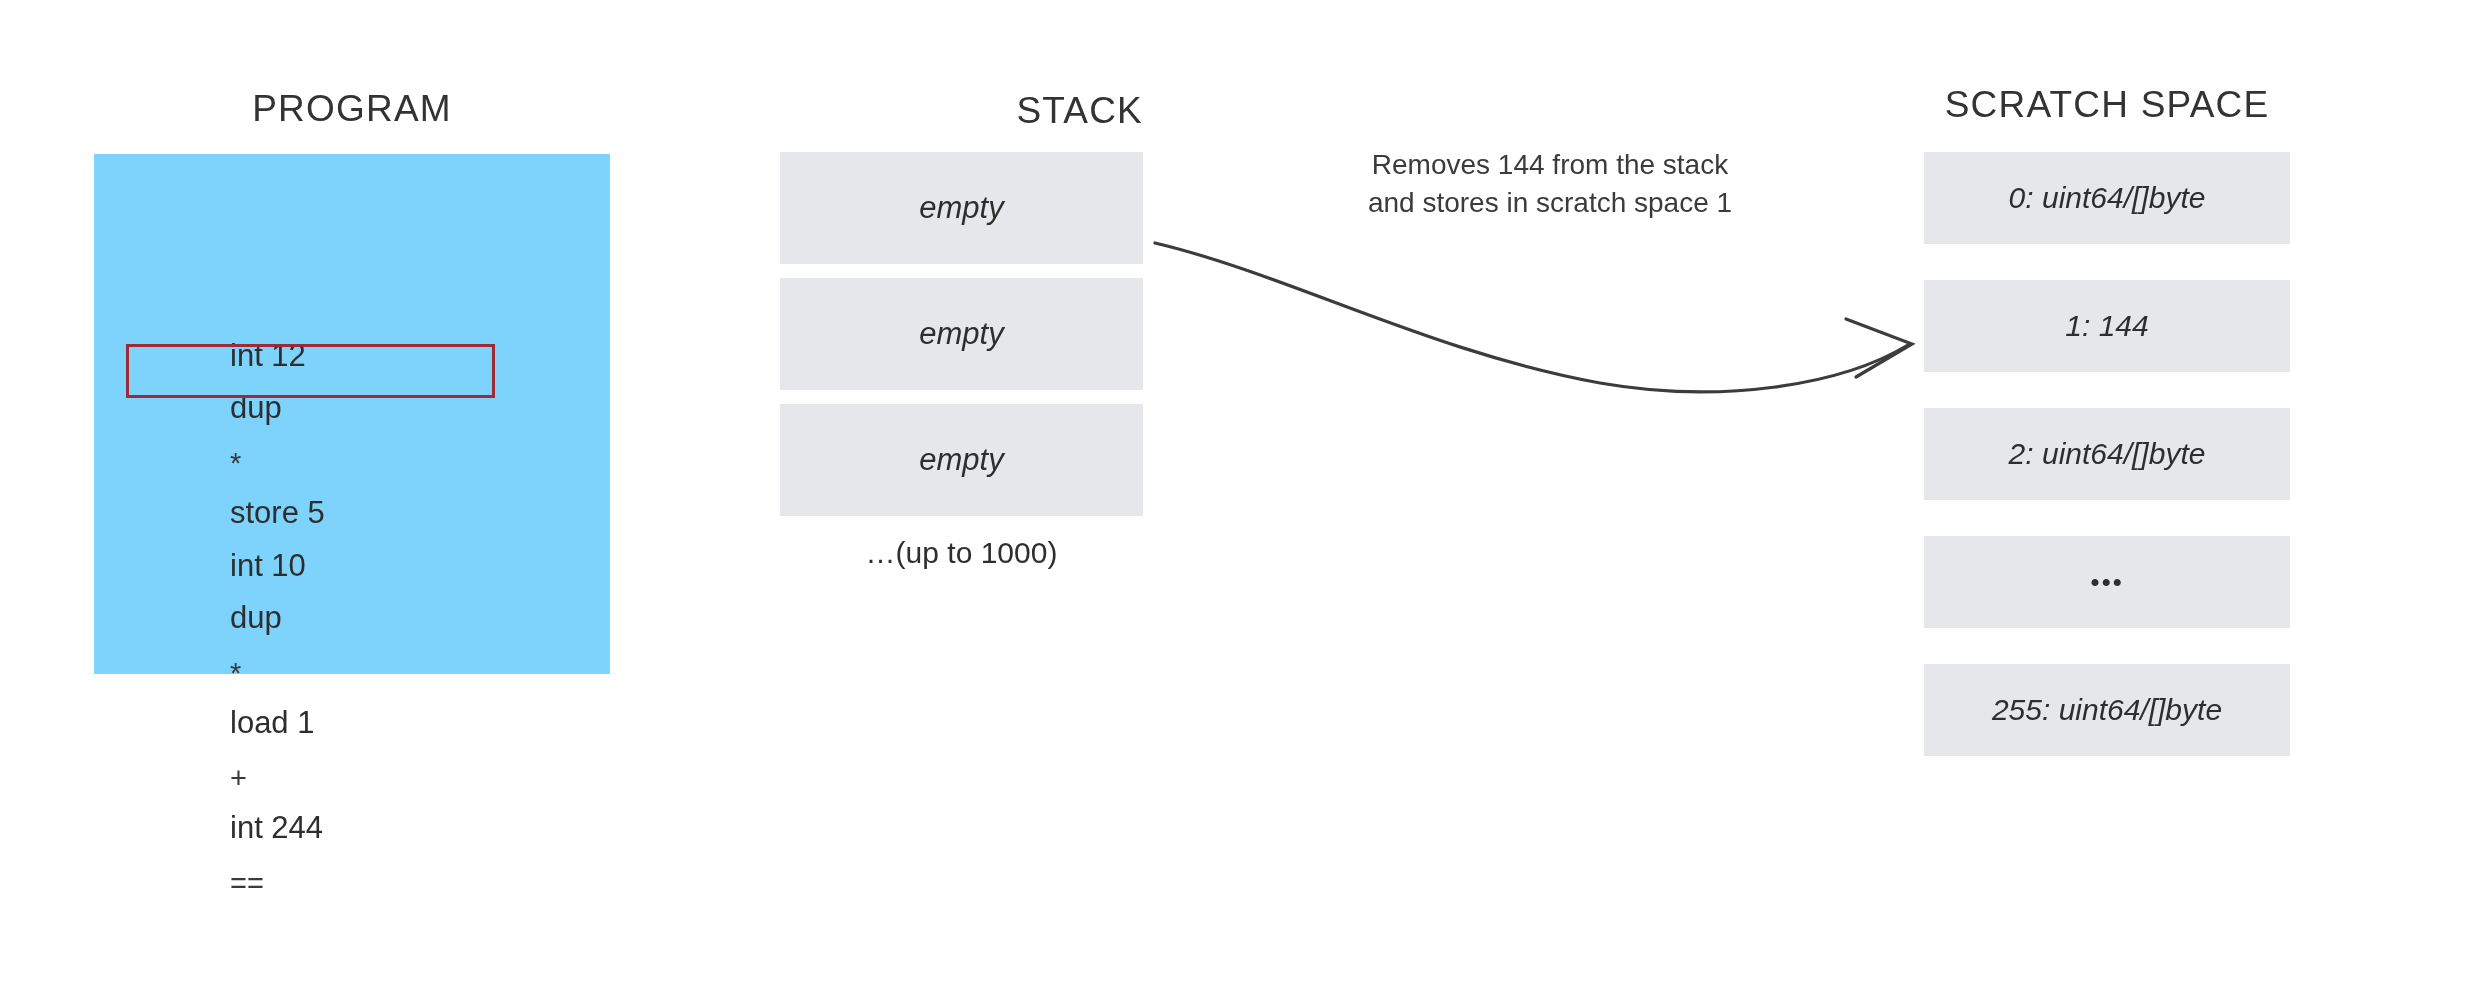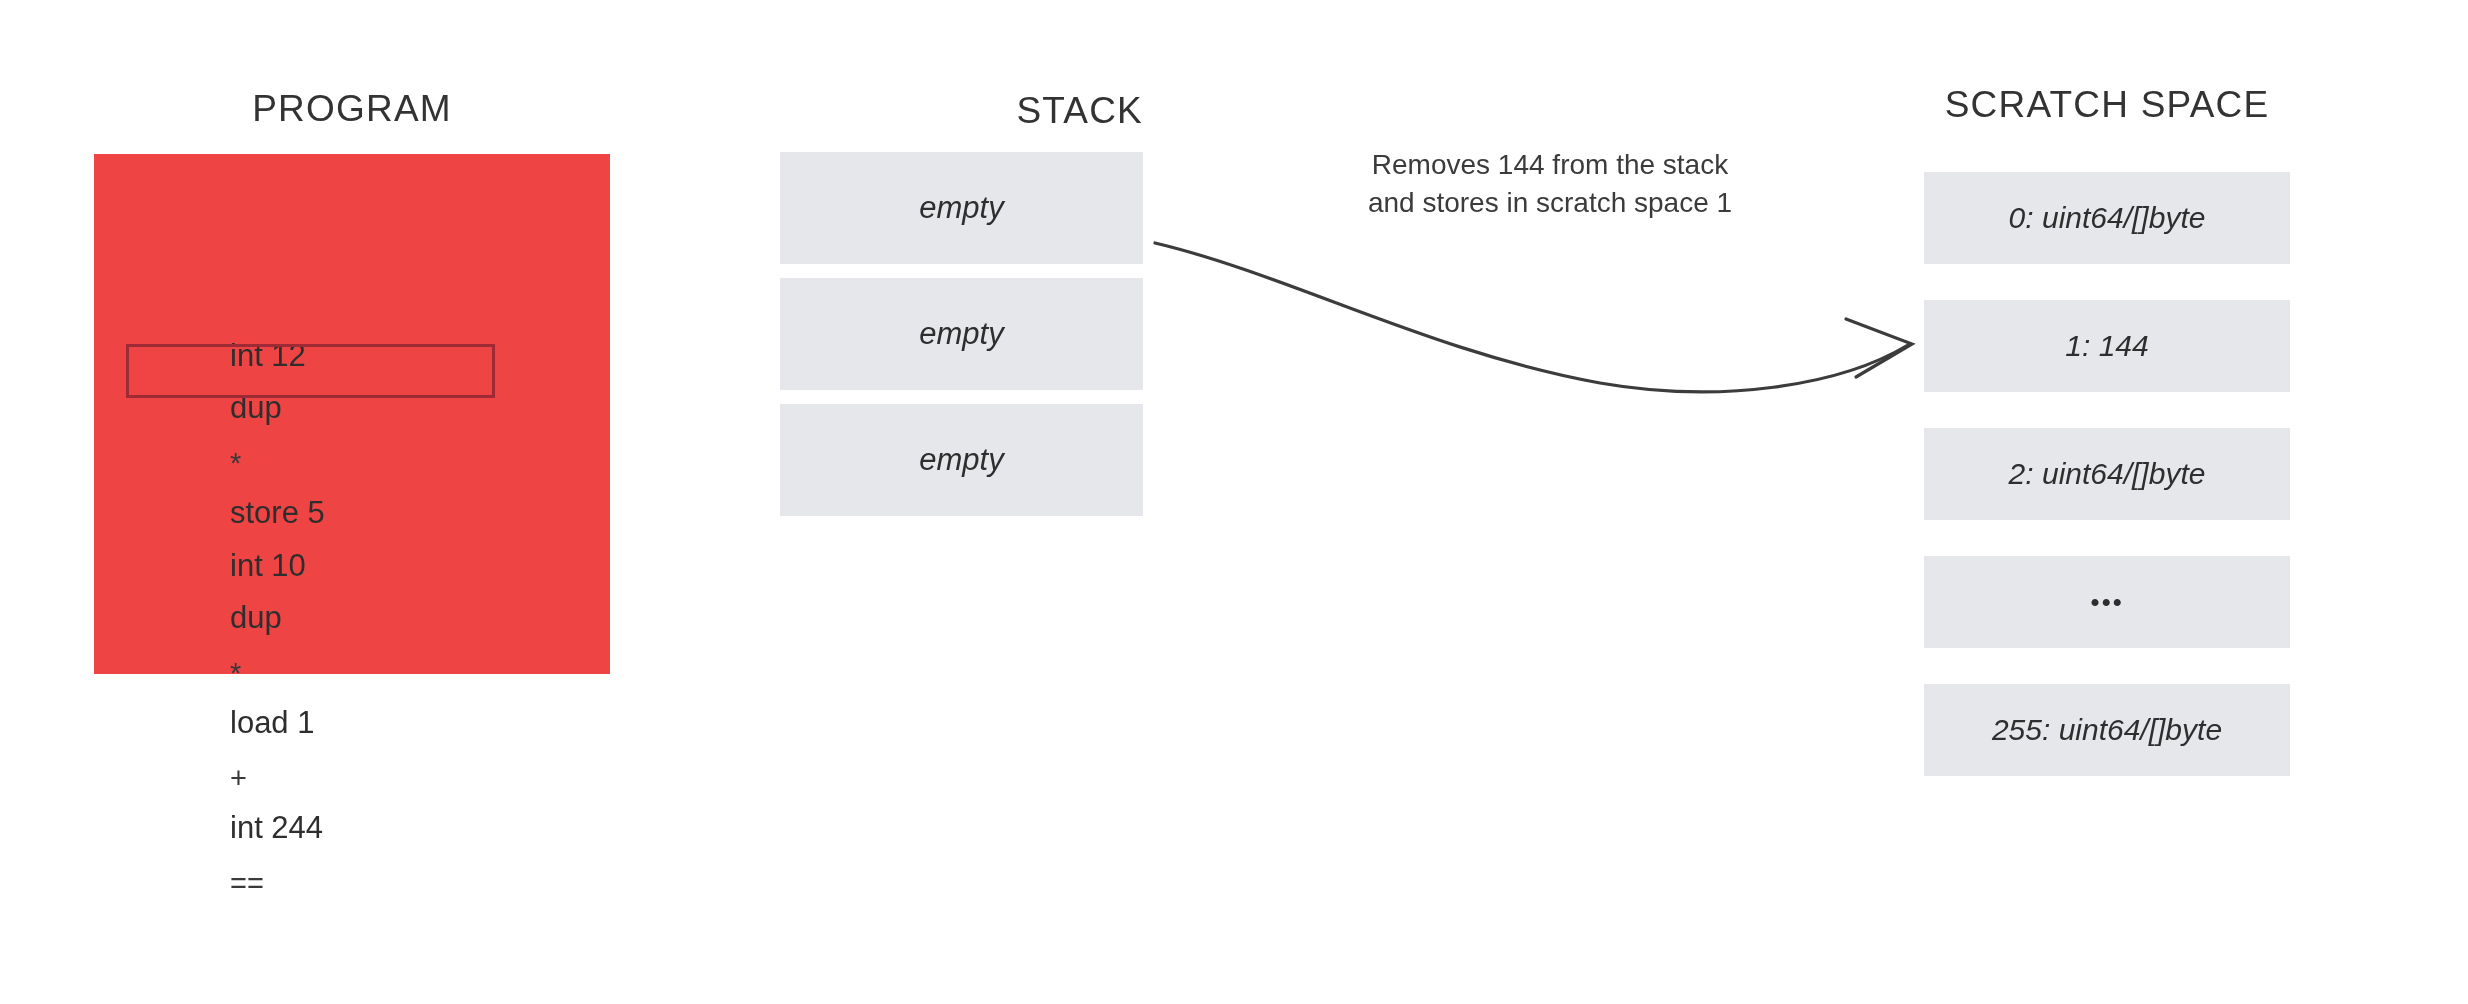--- a/index.html
+++ b/index.html
@@ -108,7 +108,6 @@
     width: 366px;
     height: 92px;
     font-size: 30px;
-    margin-top: 20px;
   }
   .scratch-slot.ellipsis { font-size: 26px; letter-spacing: 2px; }
 

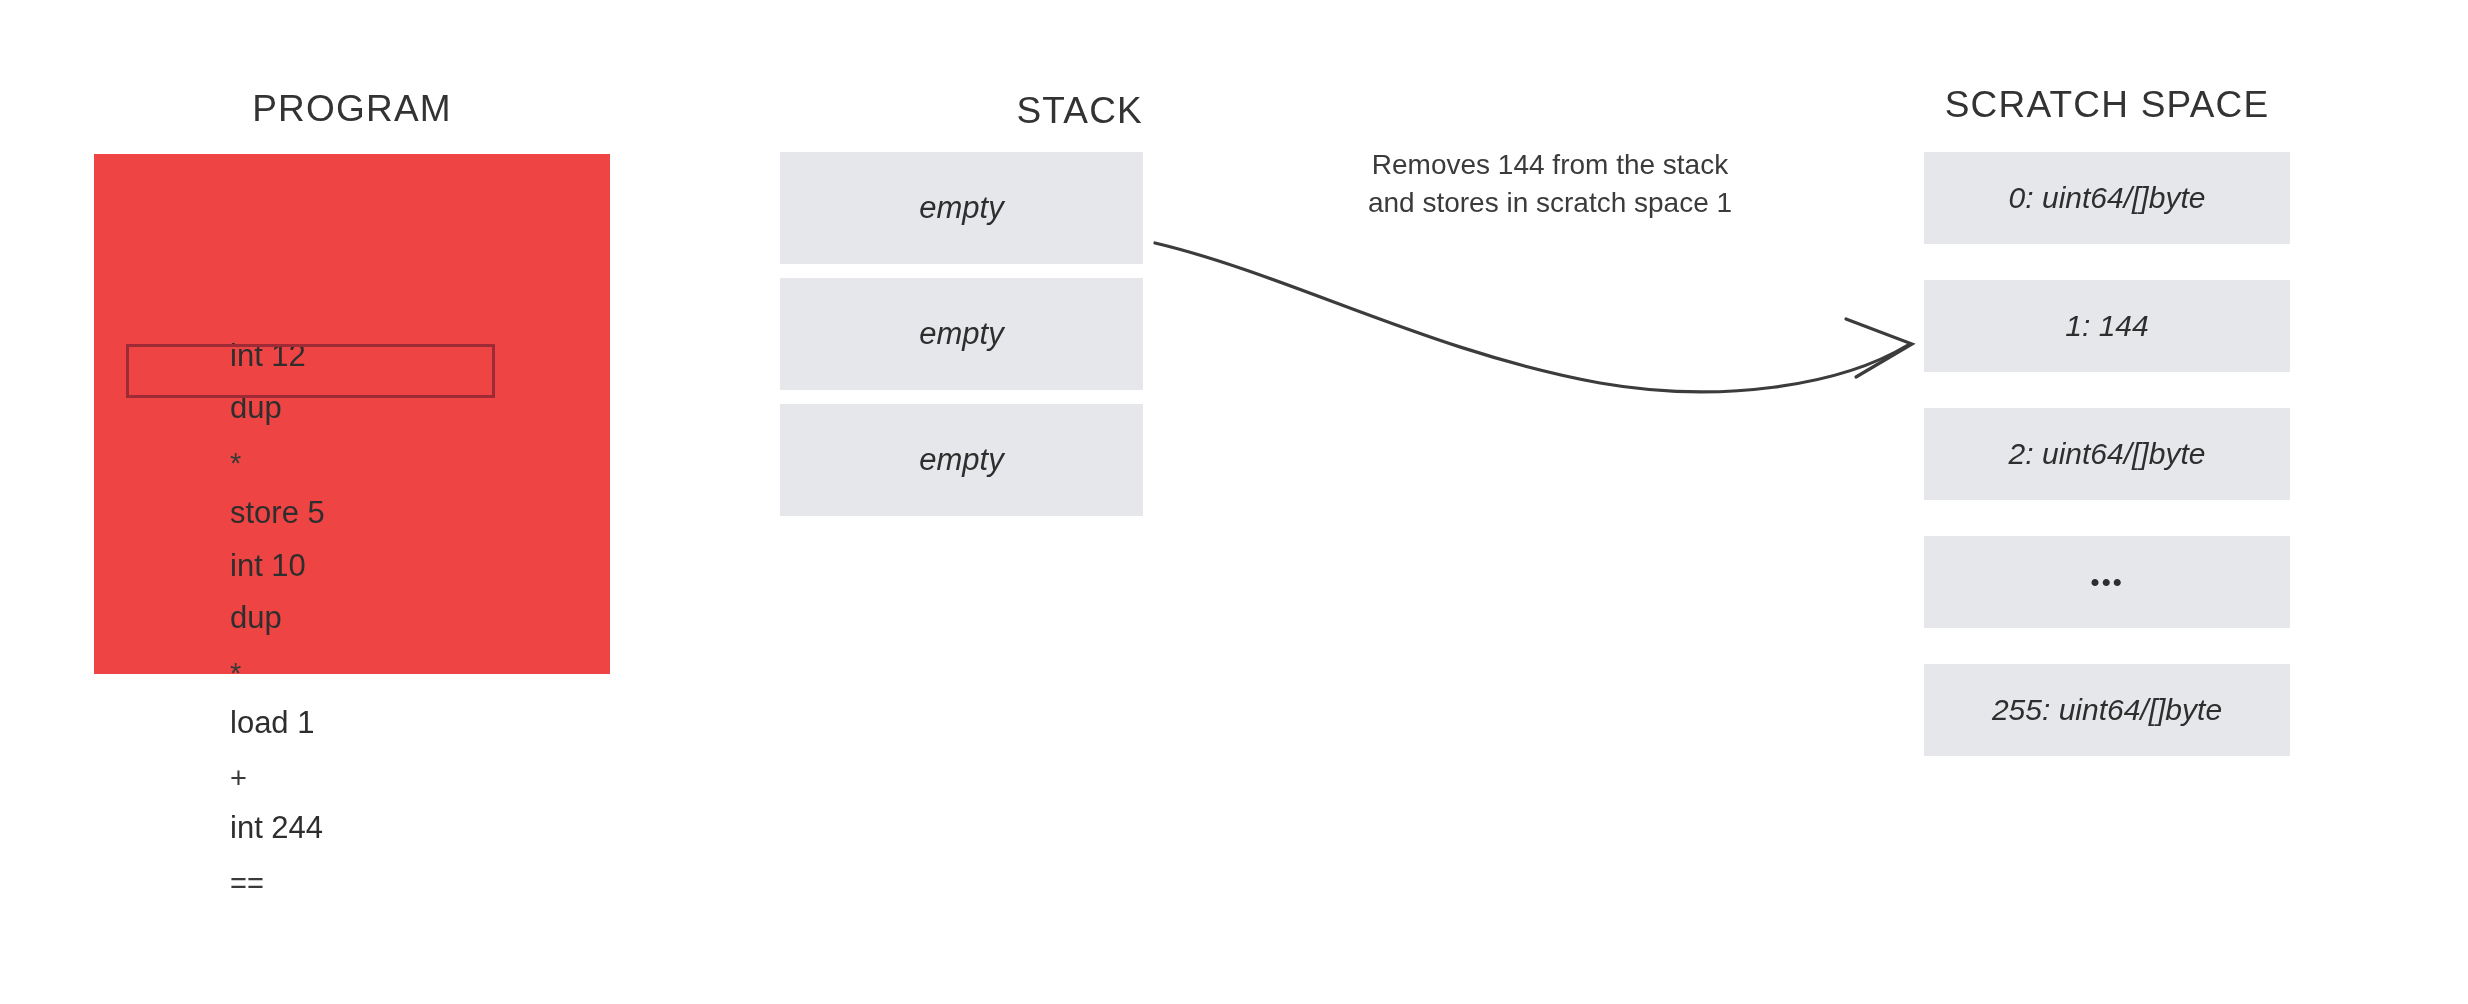--- a/index.html
+++ b/index.html
@@ -44,7 +44,7 @@
     top: 154px;
     width: 516px;
     height: 520px;
-    background: #ef4444;
+    background: #7dd3fc;
   }
   #program-lines {
     position: absolute;

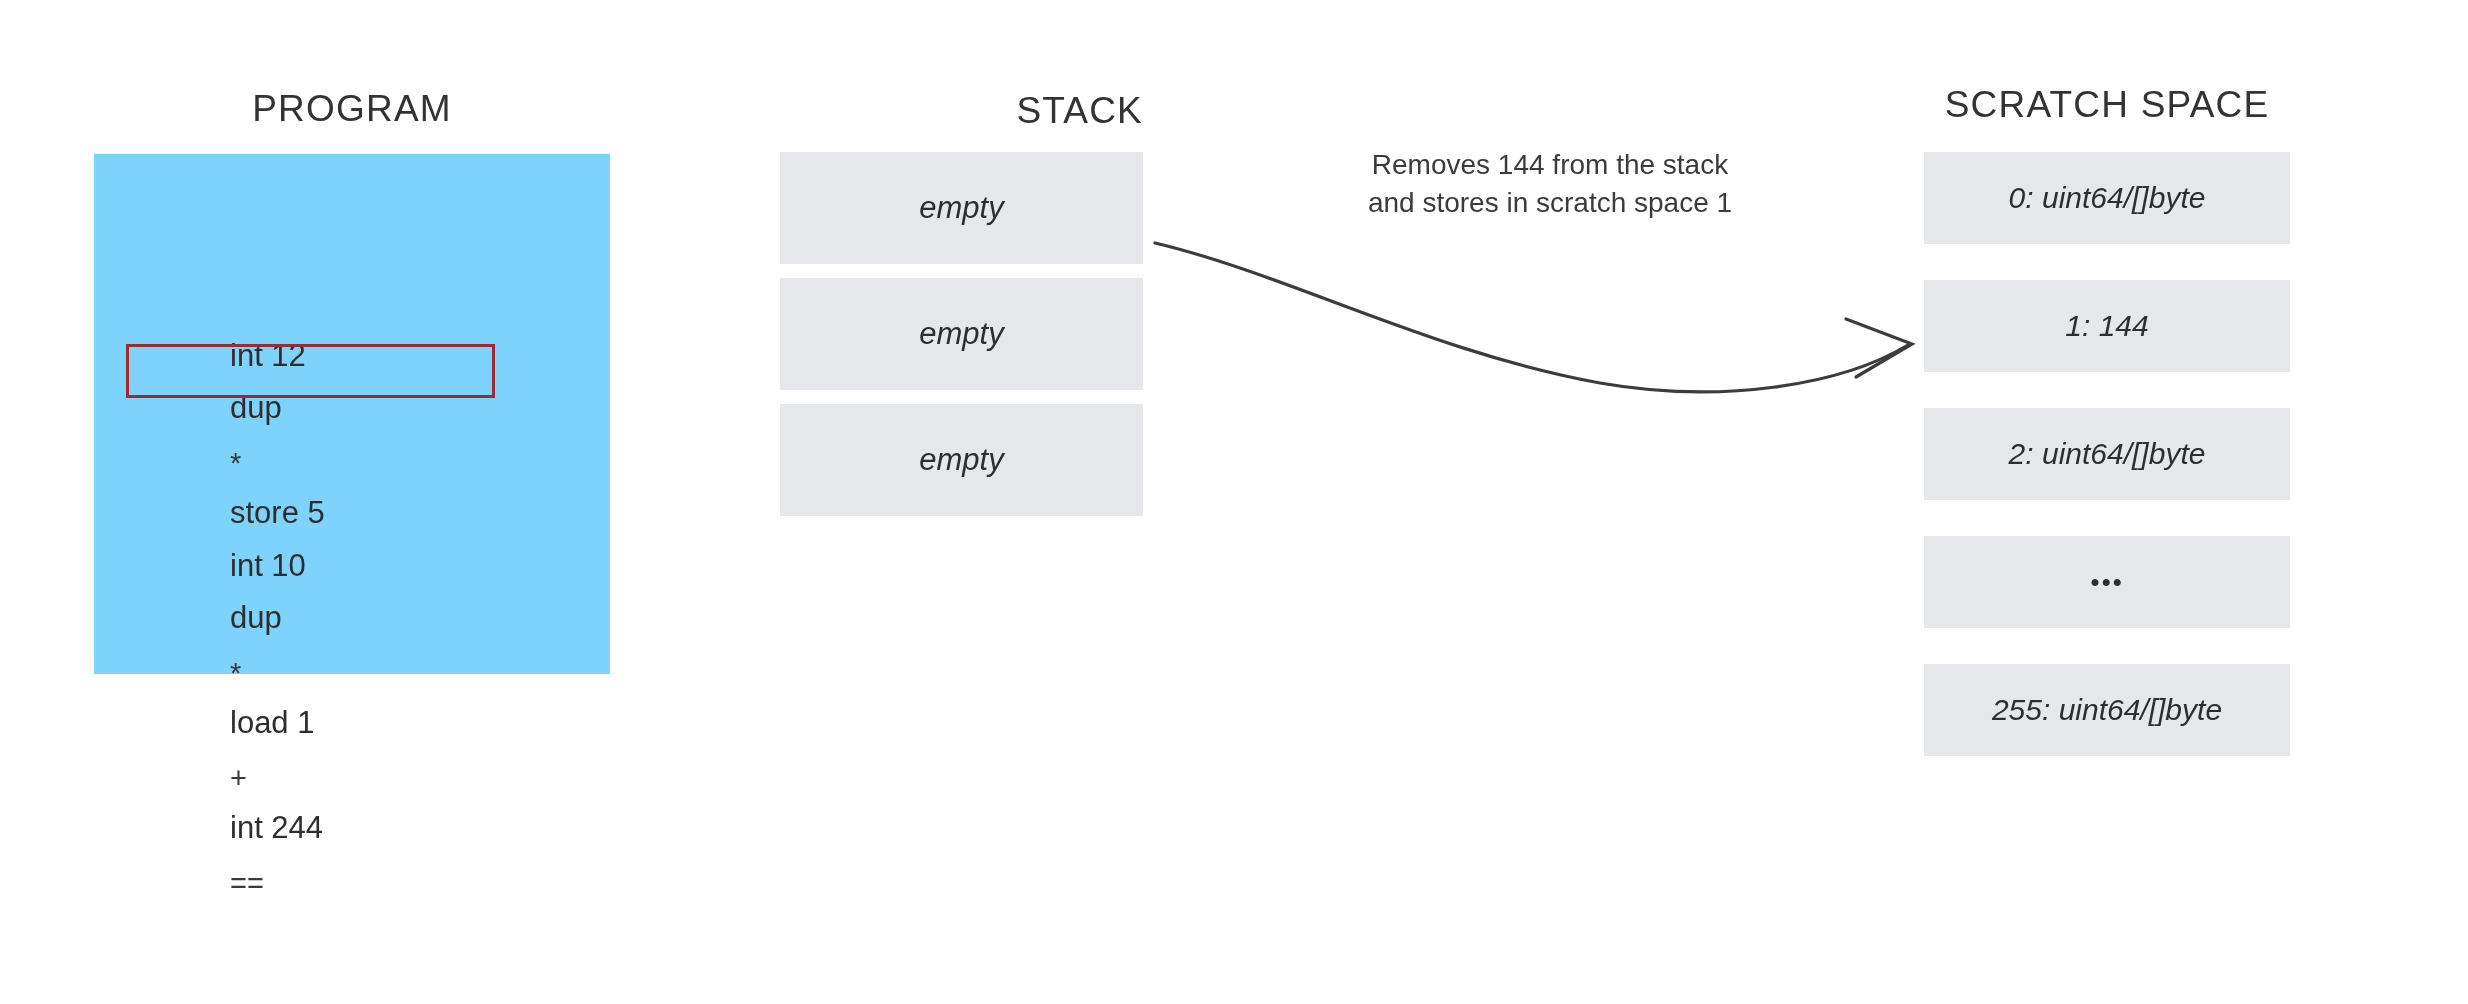--- a/index.html
+++ b/index.html
@@ -164,6 +164,7 @@
   <div class="slot stack-slot" style="top:278px">empty</div>
   <div class="slot stack-slot" style="top:404px">empty</div>
 
+  <div id="stack-note">…(up to 1000)</div>
 
   <div class="col-title" id="scratch-title">SCRATCH SPACE</div>
 

